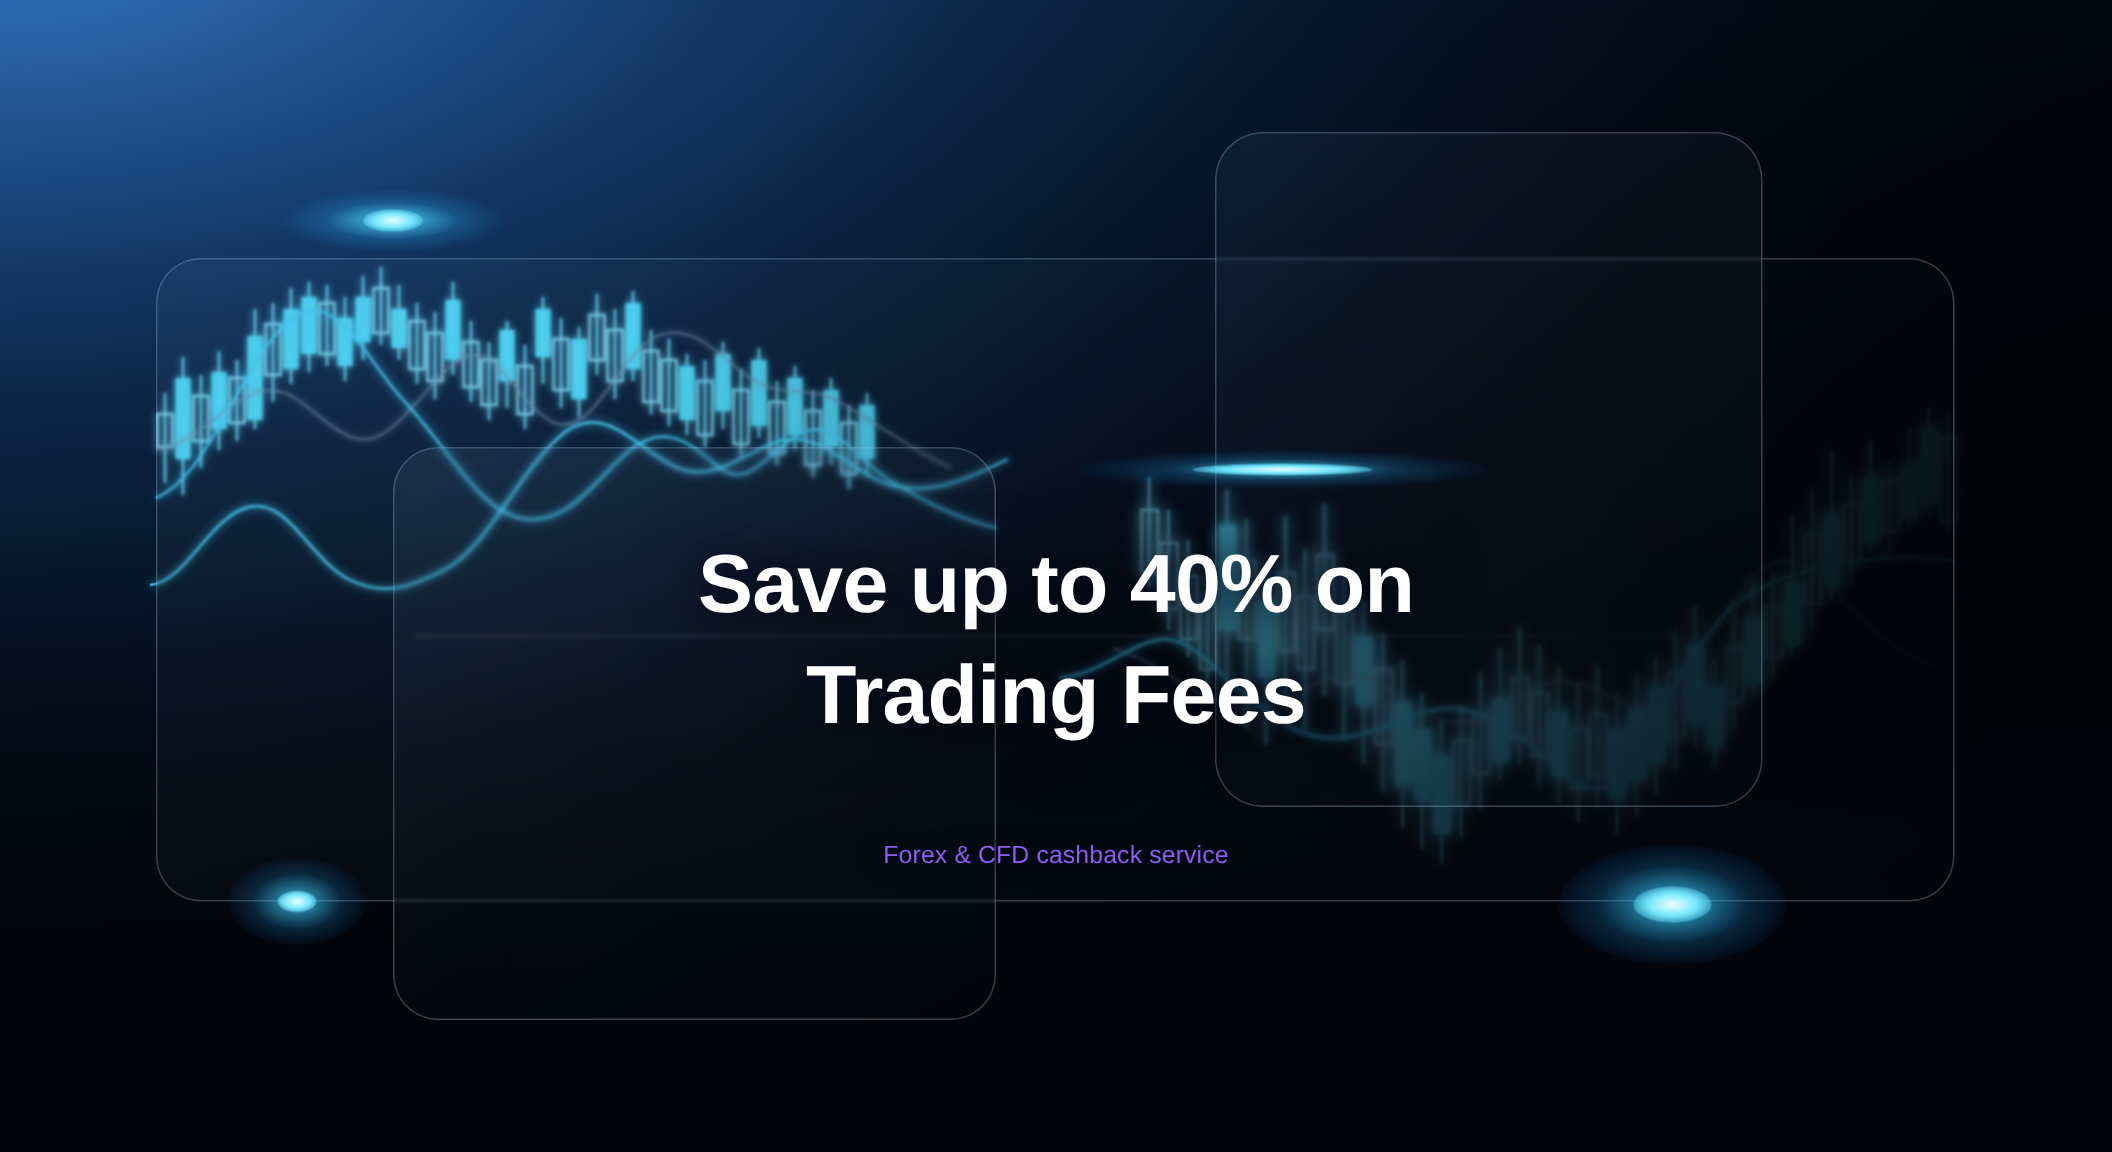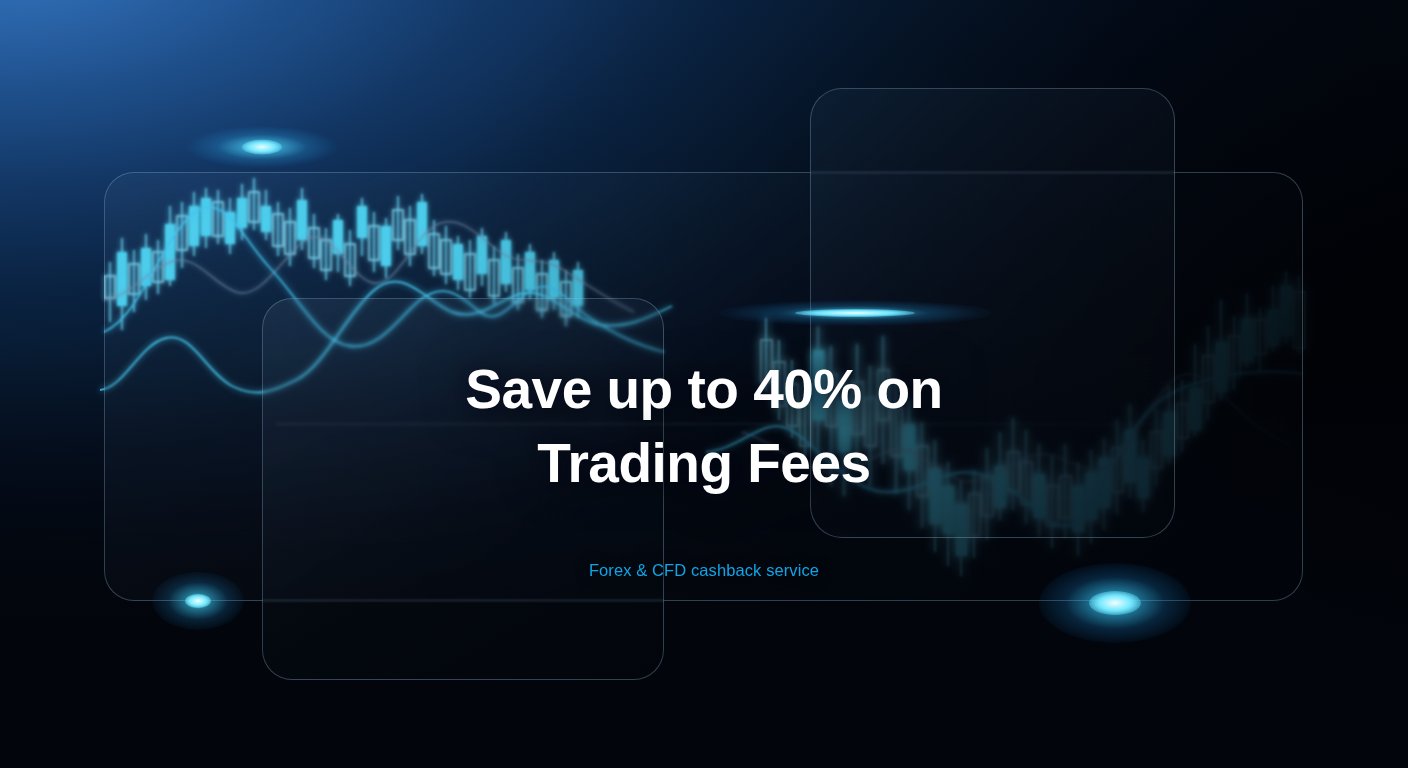--- a/index.html
+++ b/index.html
@@ -77,7 +77,7 @@
   #subtitle{
     position:absolute; left:0; top:561px; width:1408px;
     text-align:center;
-    color:#0ea5e9;
+    color:#8b5cf6;
     font-size:16.5px;
     font-weight:normal;
     letter-spacing:0.1px;

